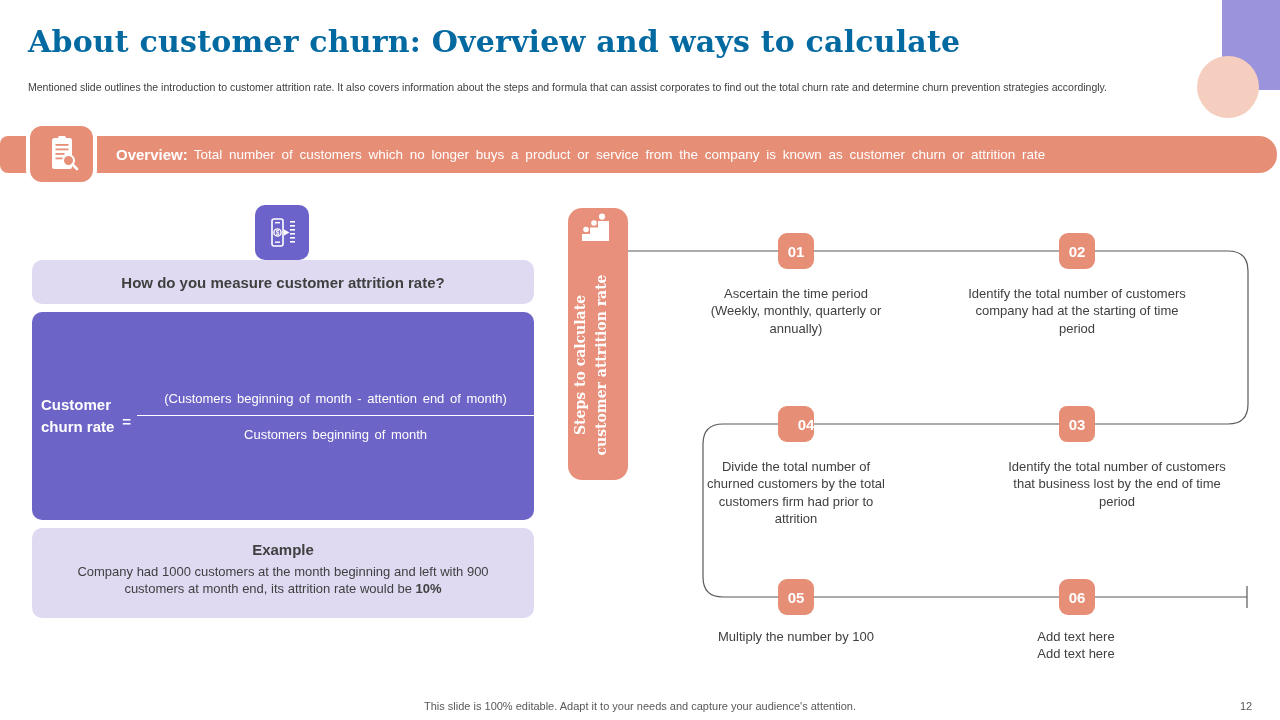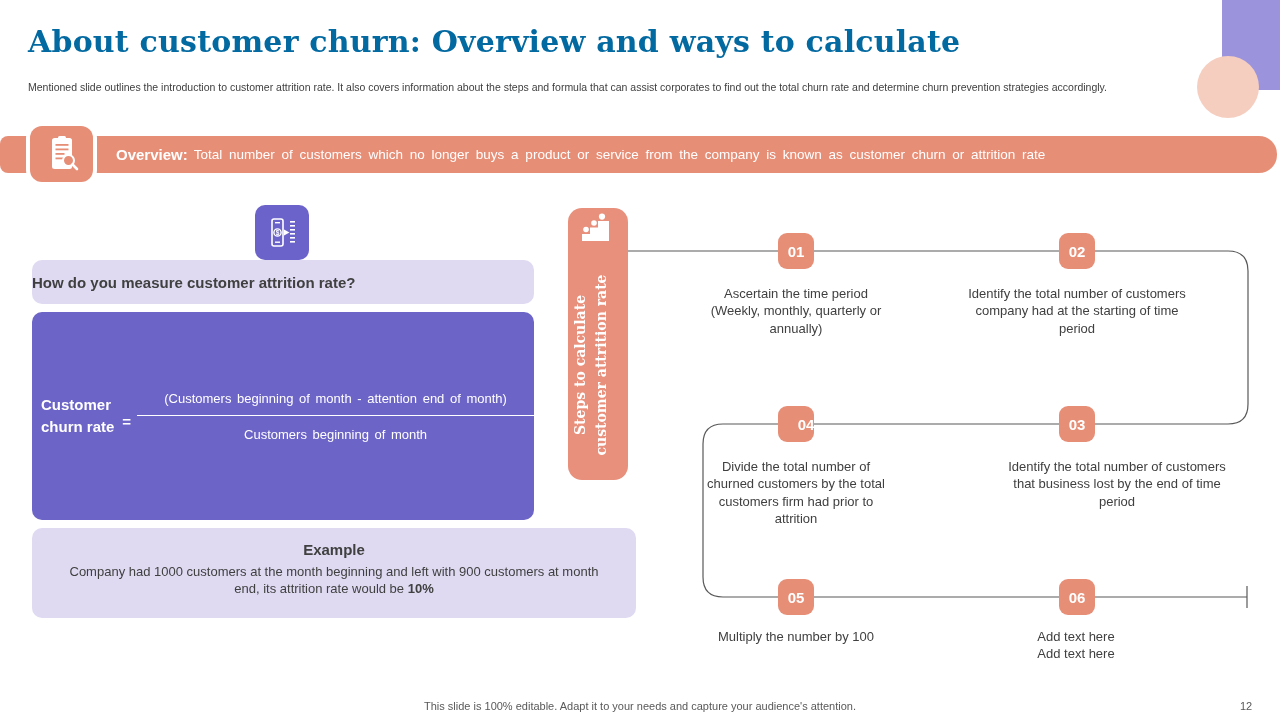--- a/index.html
+++ b/index.html
@@ -46,7 +46,7 @@
   .question-box {
     left:32px; top:260px; width:502px; height:44px;
     background:#dfdaf2; border-radius:10px;
-    display:flex; align-items:center; justify-content:flex-start;
+    display:flex; align-items:center; justify-content:center;
     font-weight:bold; font-size:15px; color:#404040;
   }
   .formula-box {

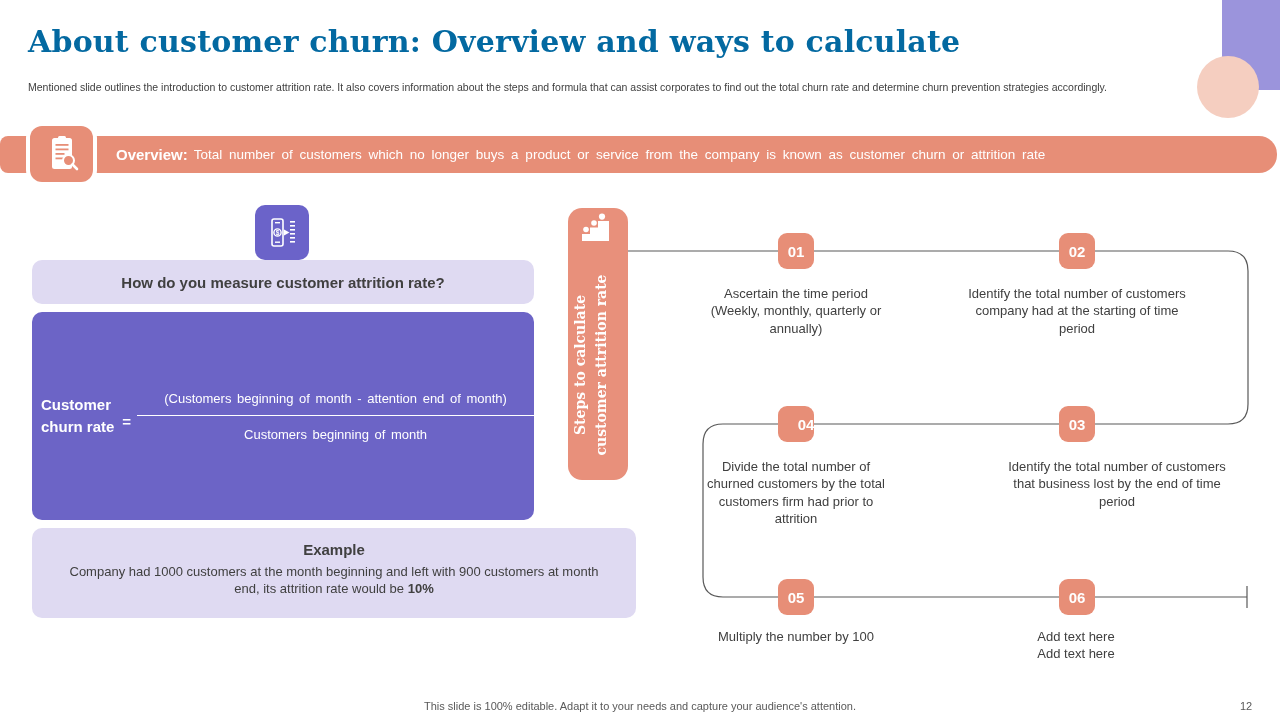--- a/index.html
+++ b/index.html
@@ -185,7 +185,7 @@
 <div class="abs badge" style="left:778px; top:406px;padding-left:20px;">04</div>
 <div class="abs step-text" style="left:706px; top:458px; width:180px;">Divide the total number of churned customers by the total customers firm had prior to attrition</div>
 
-<div class="abs badge" style="left:1059px; top:406px;">03</div>
+<div class="abs badge" style="left:1059px; top:406px;border-radius:8px;">03</div>
 <div class="abs step-text" style="left:962px; top:458px; width:230px;margin-left:40px;">Identify the total number of customers that business lost by the end of time period</div>
 
 <div class="abs badge" style="left:778px; top:579px;">05</div>

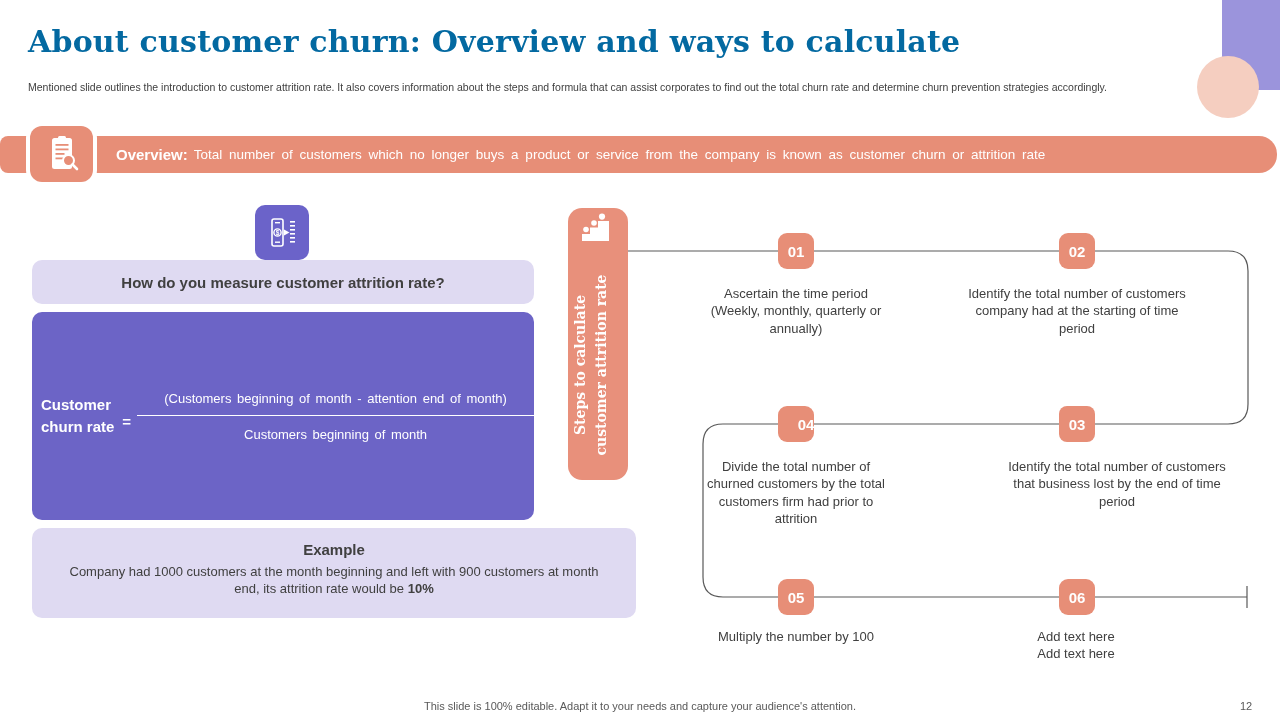--- a/index.html
+++ b/index.html
@@ -61,7 +61,7 @@
   .fraction .num { text-align:center; padding:0 4px 9px 4px; border-bottom:1.5px solid #ffffff; }
   .fraction .den { text-align:center; padding-top:11px; }
   .example-box {
-    left:32px; top:528px; width:604px; height:90px;
+    left:32px; top:528px; width:502px; height:90px;
     background:#dfdaf2; border-radius:10px;
     text-align:center; padding-top:13px; color:#404040;
   }

